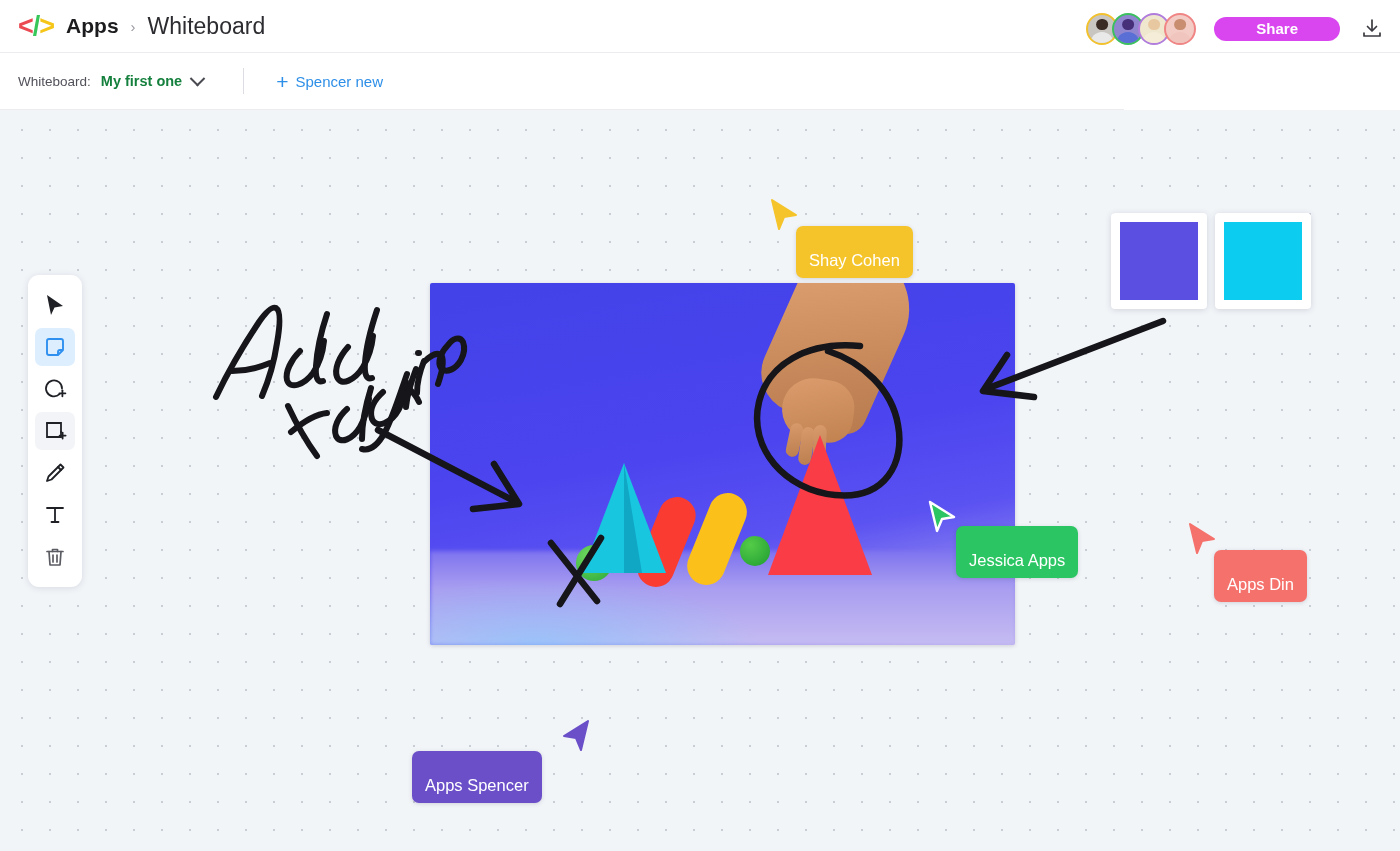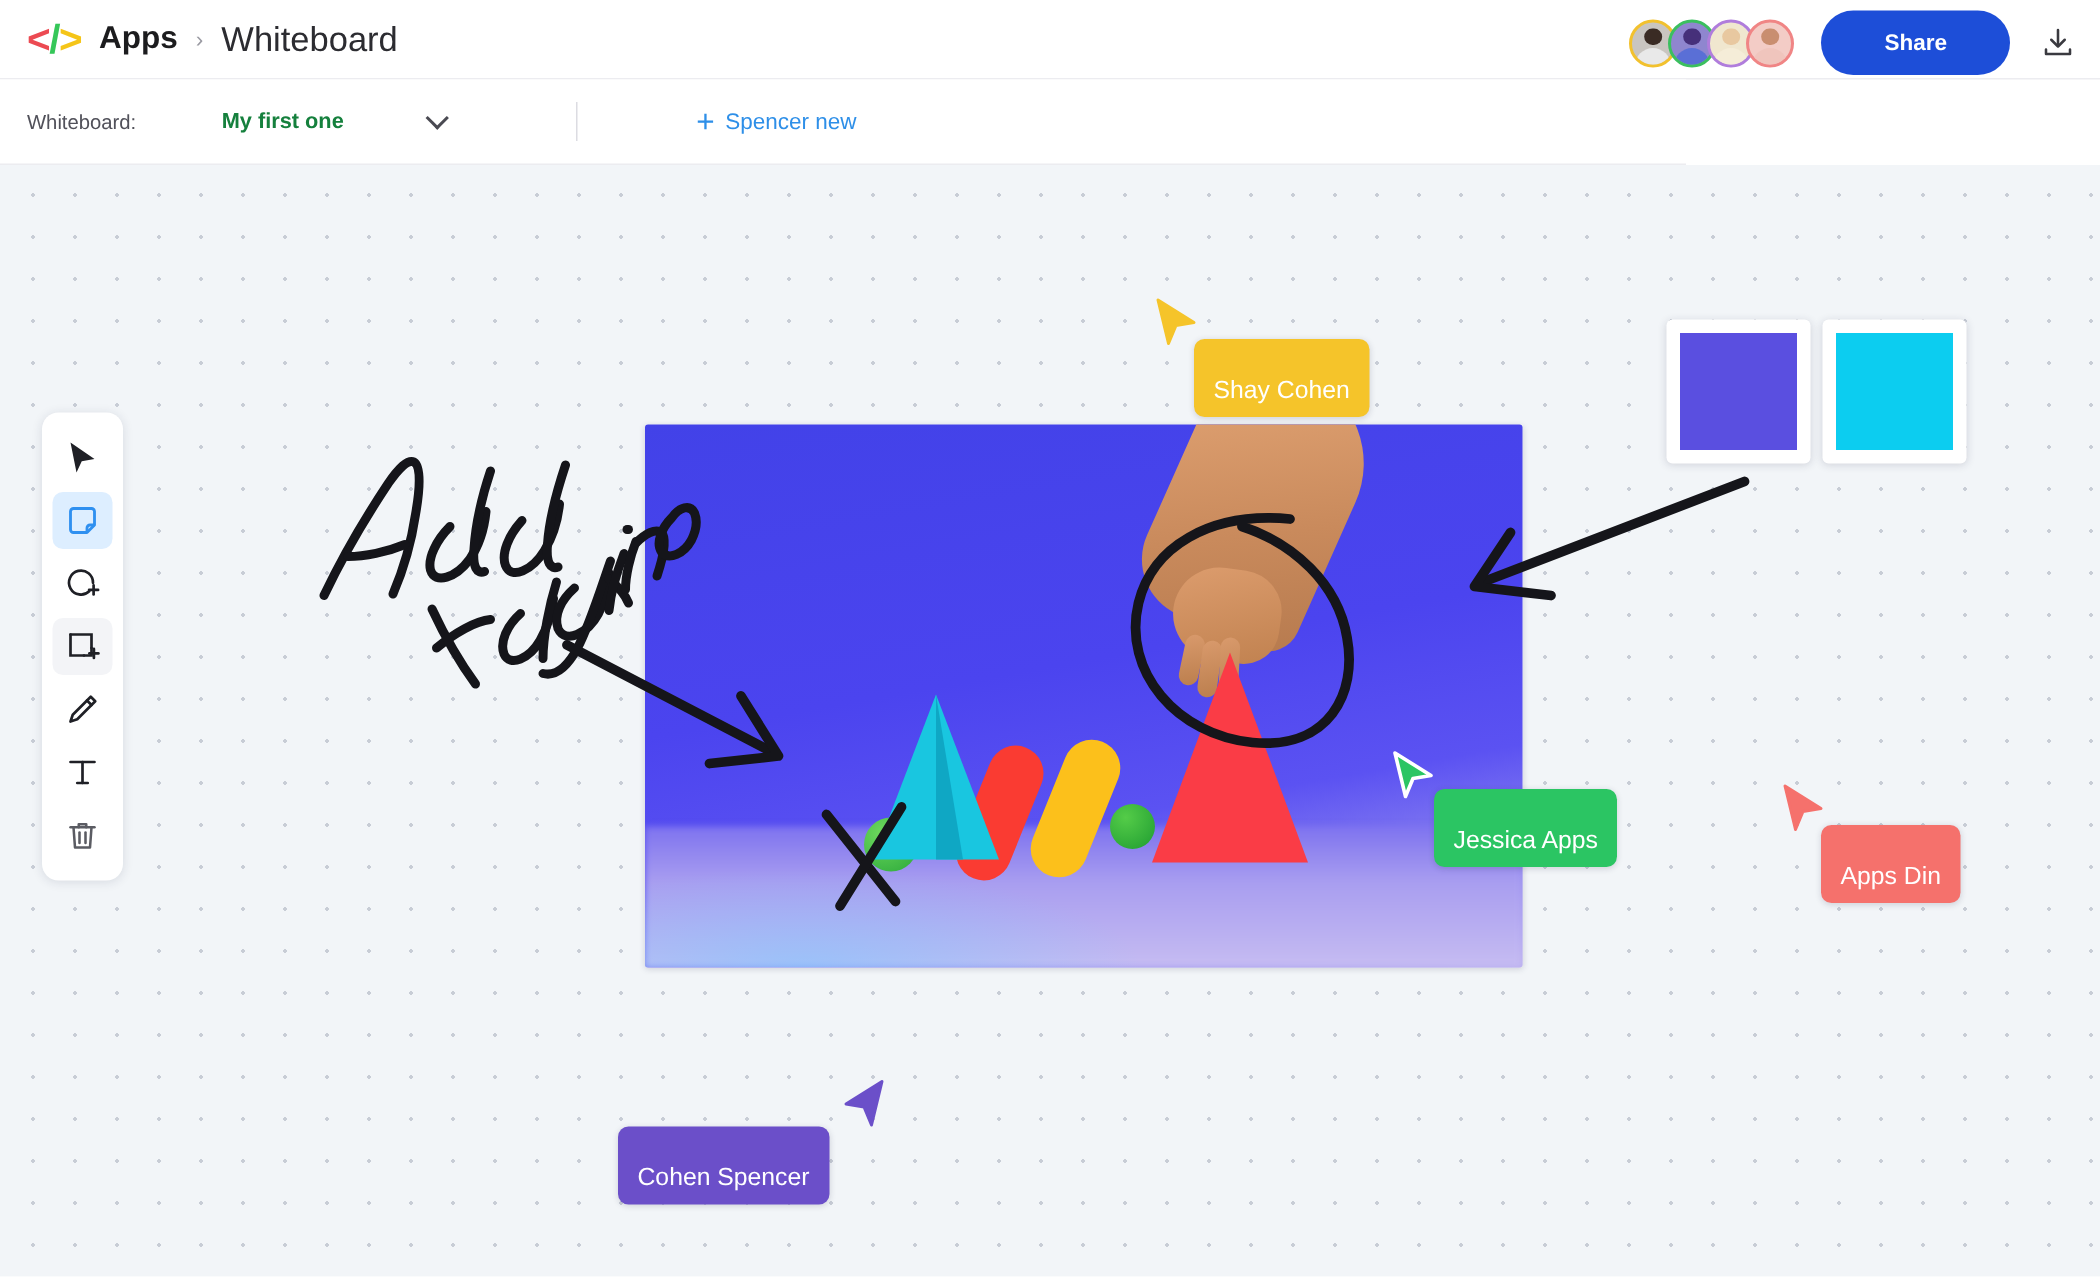--- a/index.html
+++ b/index.html
@@ -57,9 +57,9 @@
   .avatar .body { position: absolute; left: 50%; bottom: -26%; transform: translateX(-50%);
                   width: 86%; height: 62%; border-radius: 50% 50% 0 0 / 70% 70% 0 0; }
   .share-btn {
-    margin-left: 18px; background: #1d4ed8; color: #fff;
+    margin-left: 18px; background: #d946ef; color: #fff;
     font-size: 15px; font-weight: bold; border-radius: 22px;
-    padding: 0 42px; height: 43px; display: flex; align-items: center;
+    padding: 0 42px; height: 24px; display: flex; align-items: center;
     justify-content: center; border: none; cursor: pointer;
   }
   .dl-icon { margin-left: 20px; width: 24px; height: 24px; cursor: pointer; }

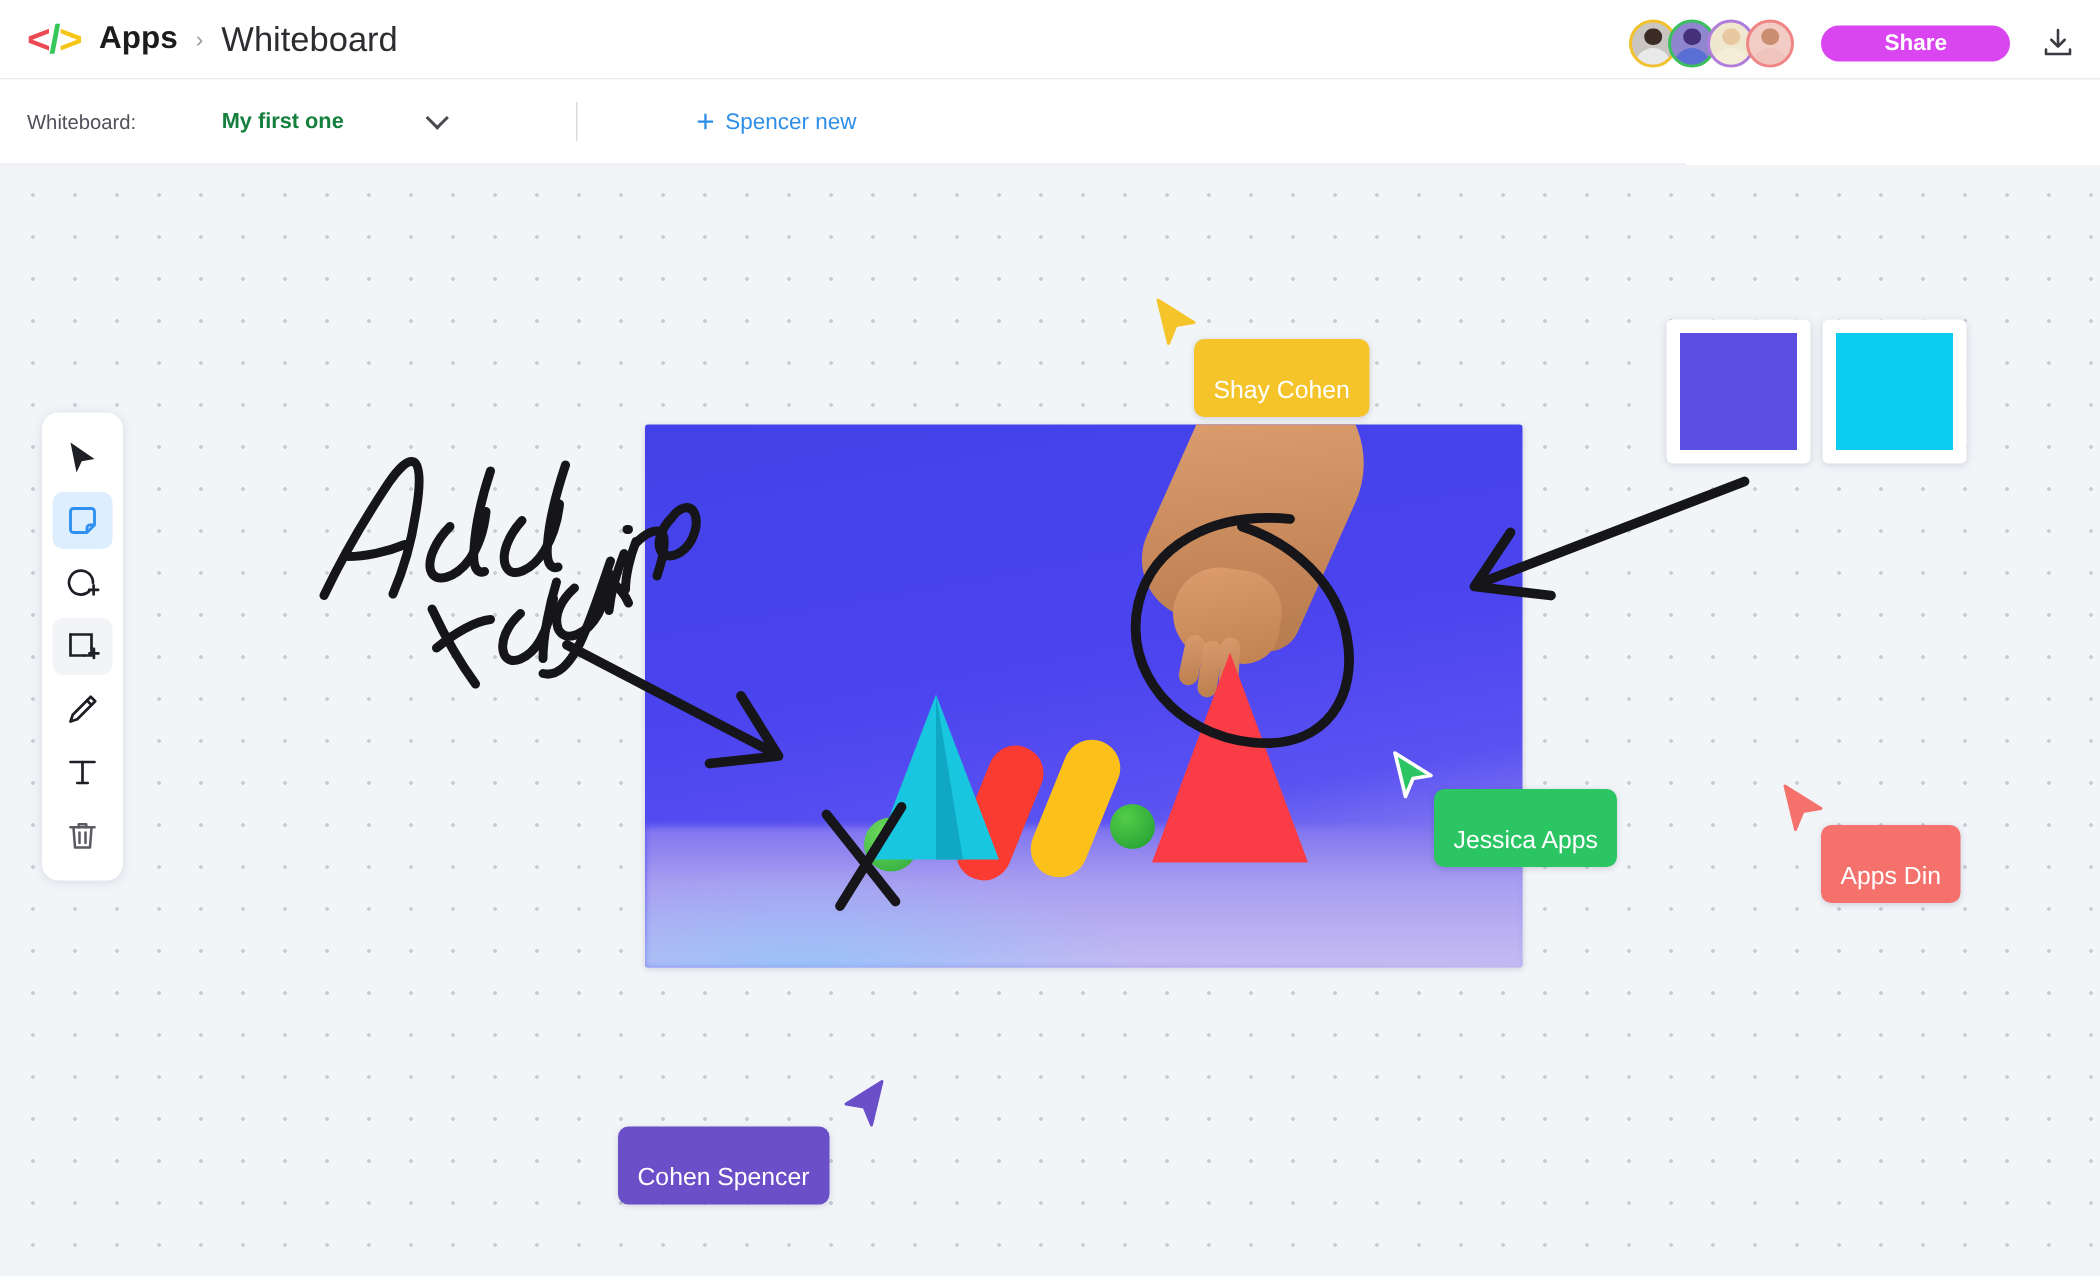--- a/index.html
+++ b/index.html
@@ -30,7 +30,7 @@
   .subbar {
     position: absolute; top: 53px; left: 0; width: 1124px; height: 57px;
     background: #ffffff; display: flex; align-items: center;
-    padding-left: 18px; border-bottom: 1px solid #ececf0; gap: 47px;
+    padding-left: 18px; border-bottom: 1px solid #ececf0;
   }
   .wb-label { font-size: 13.5px; color: #51515a; }
   .wb-name { font-size: 14.5px; font-weight: bold; color: #15803d; margin-left: 10px; }

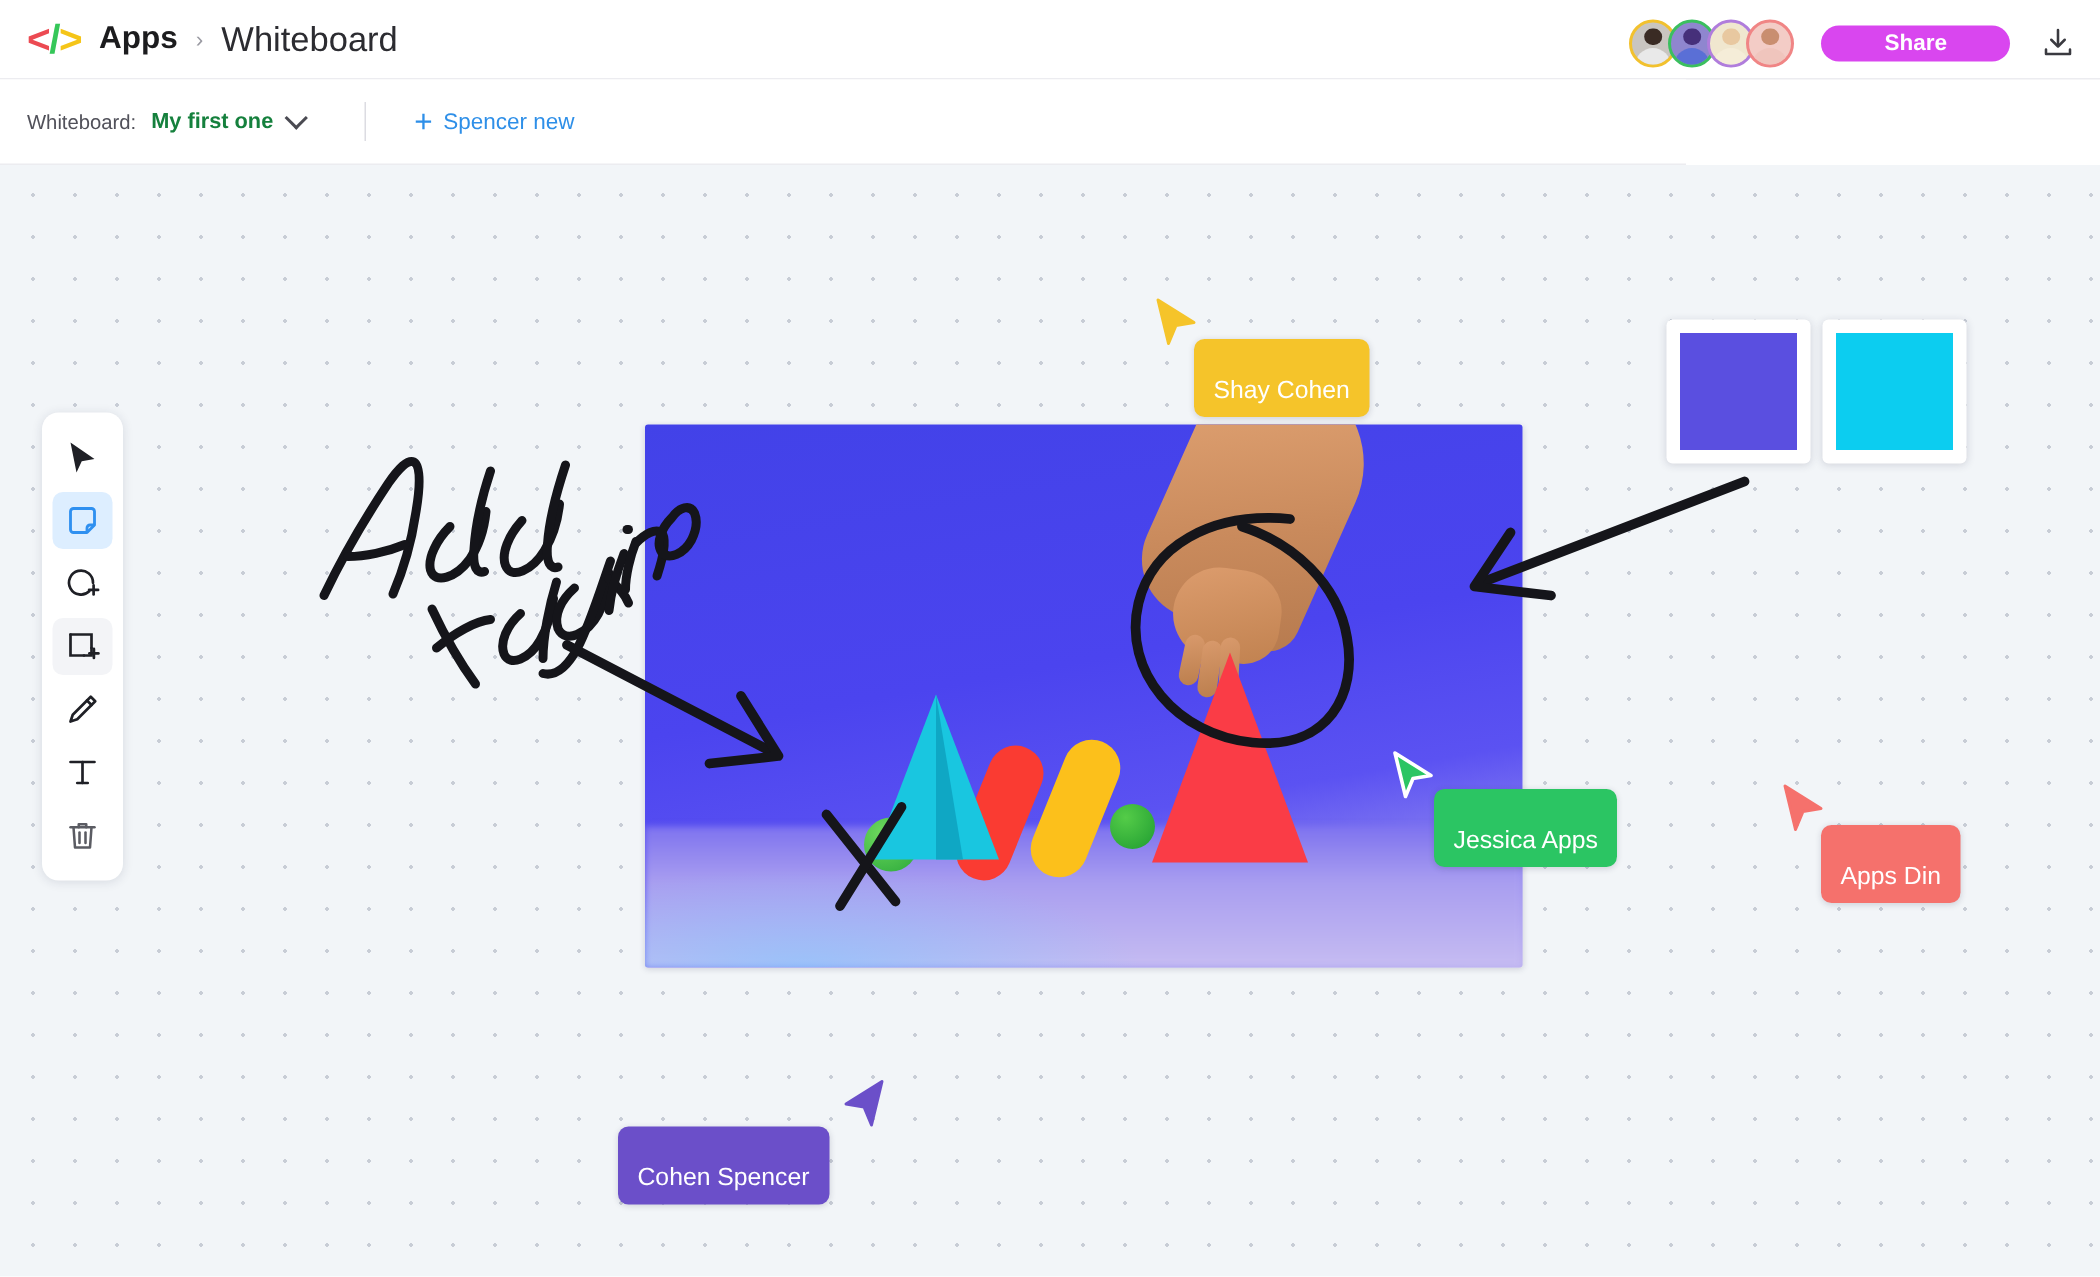--- a/index.html
+++ b/index.html
@@ -308,7 +308,7 @@
       <svg width="30" height="34" viewBox="0 0 30 34">
         <path d="M28 2 L4 17 L16 19 L21 31 Z" fill="#6b4fc9" stroke="#6b4fc9" stroke-width="2" stroke-linejoin="round"></path>
       </svg>
-      <span class="cur-label" style="left:-148px; top:32px; background:#6b4fc9;">Cohen Spencer</span>
+      <span class="cur-label" style="left:-148px; top:32px; background:#6b4fc9;">Apps Spencer</span>
     </div>
 
   </div>

